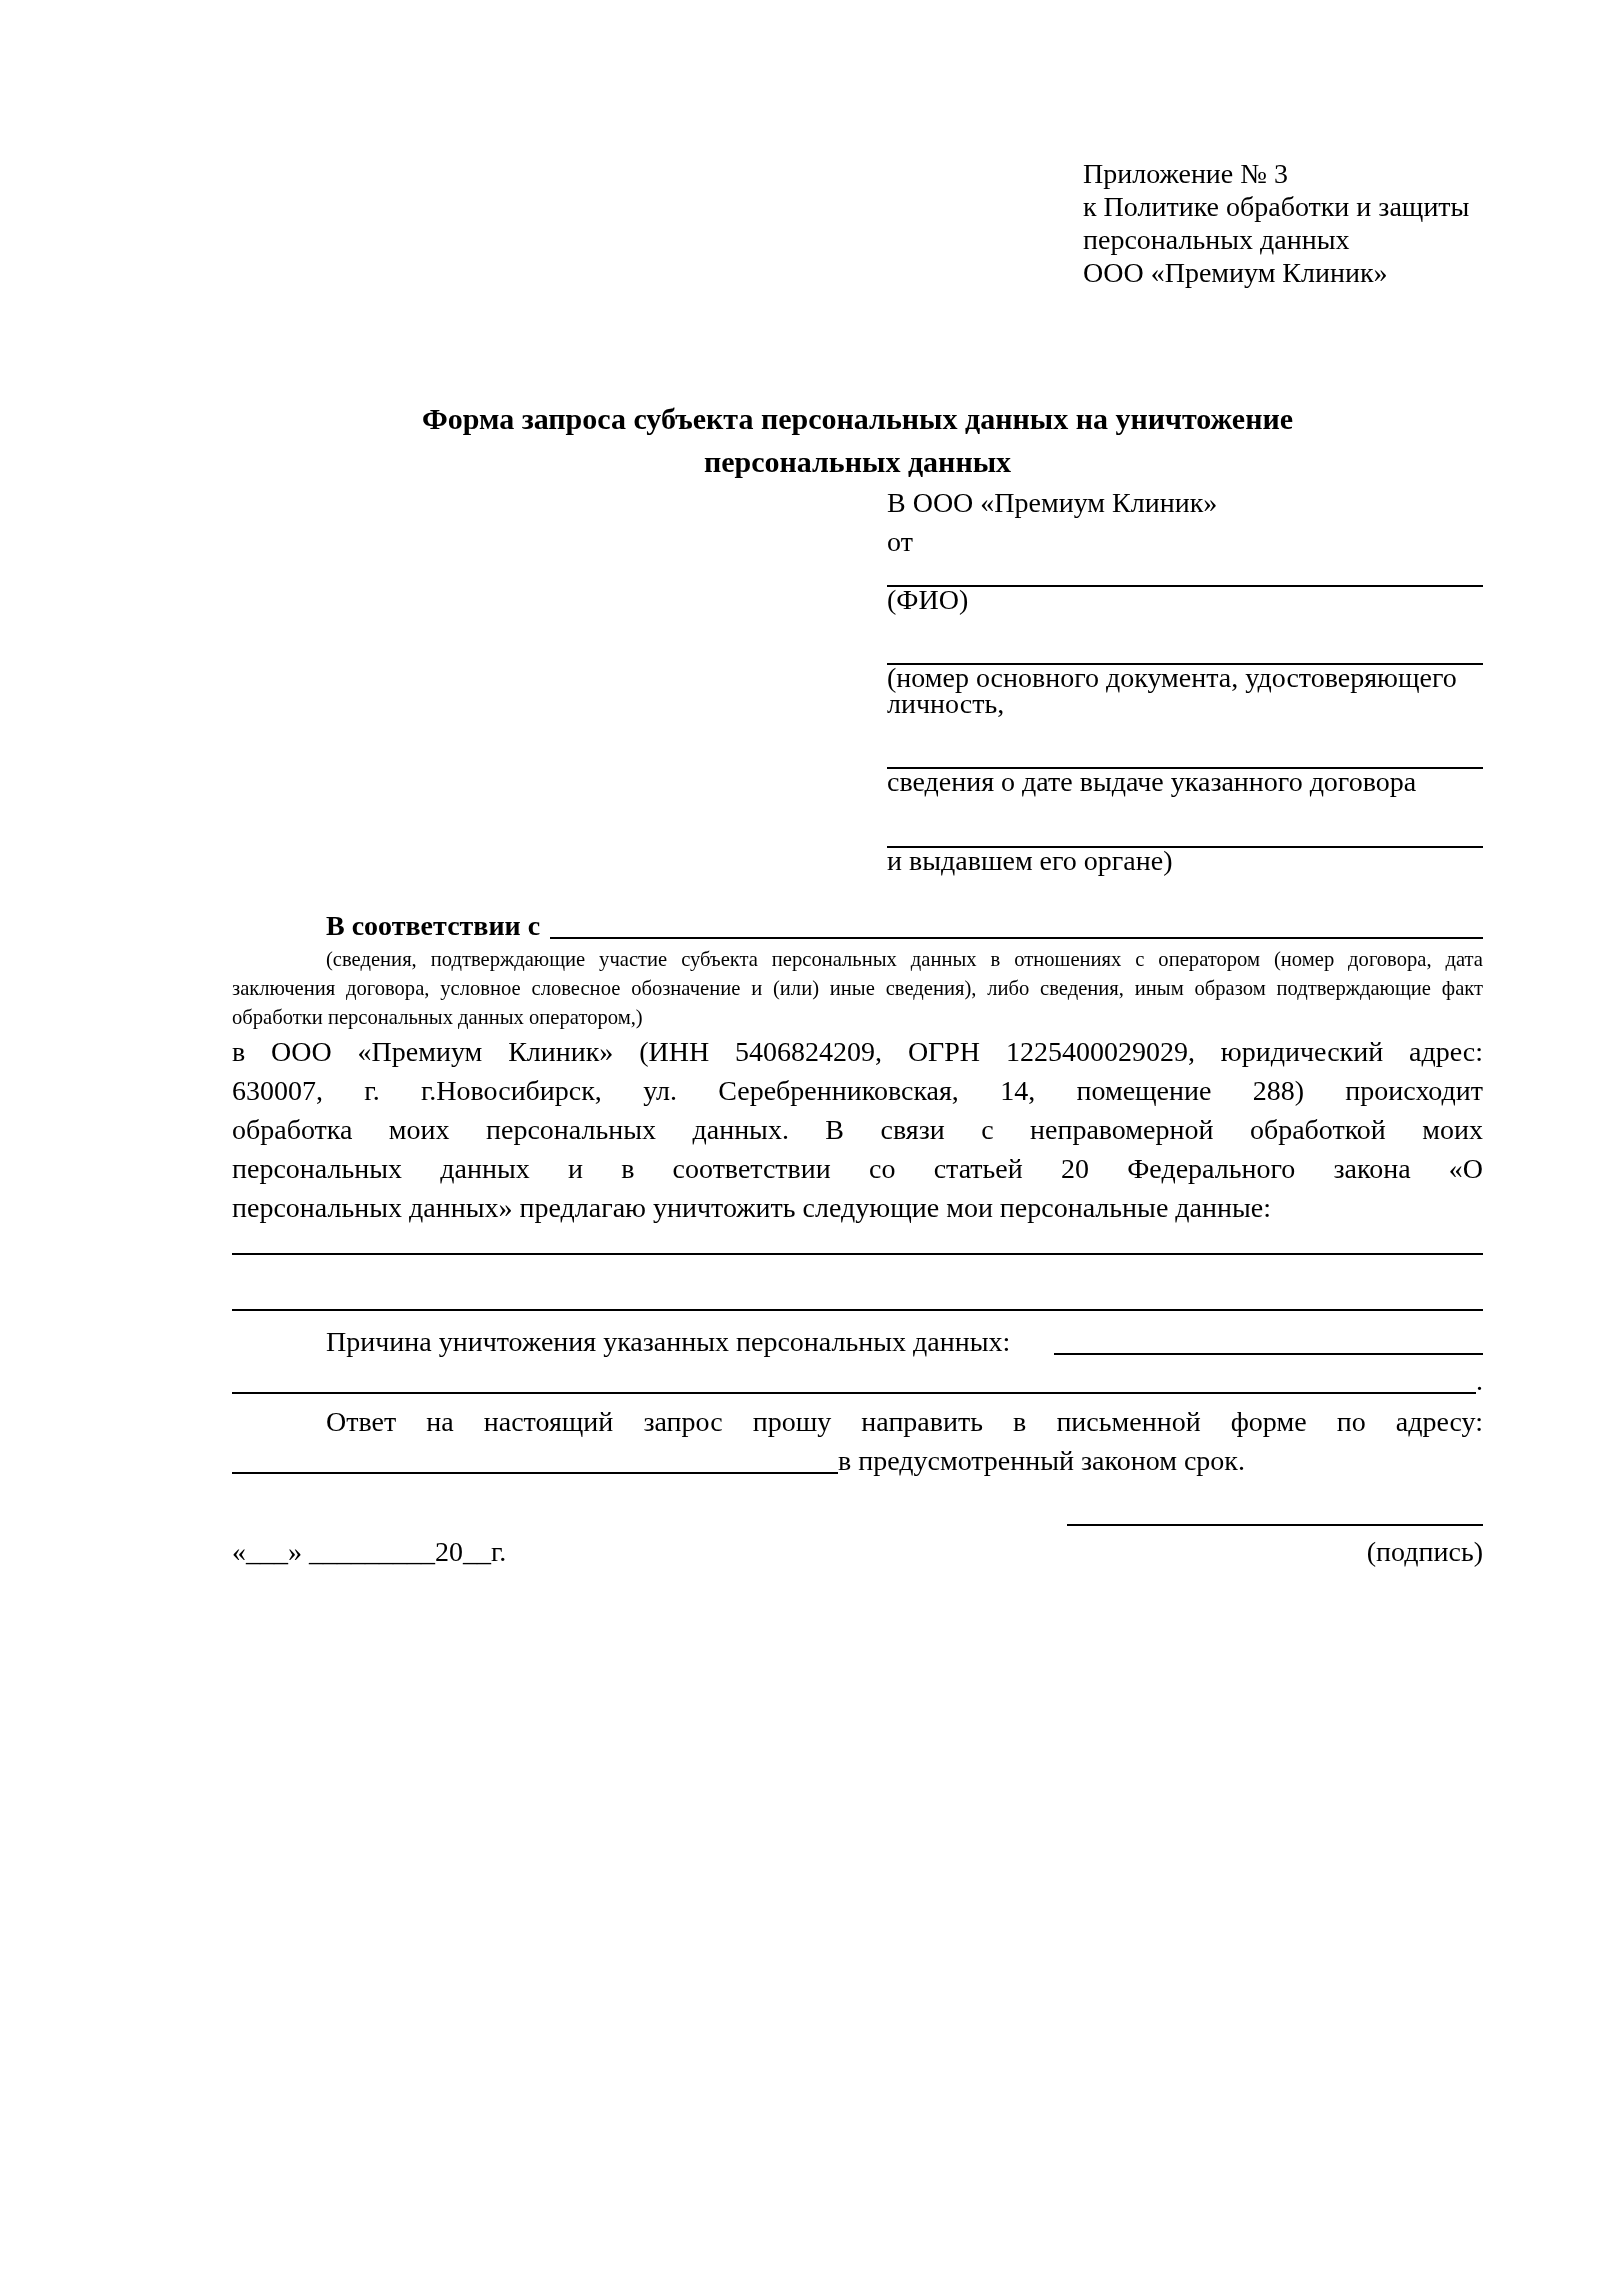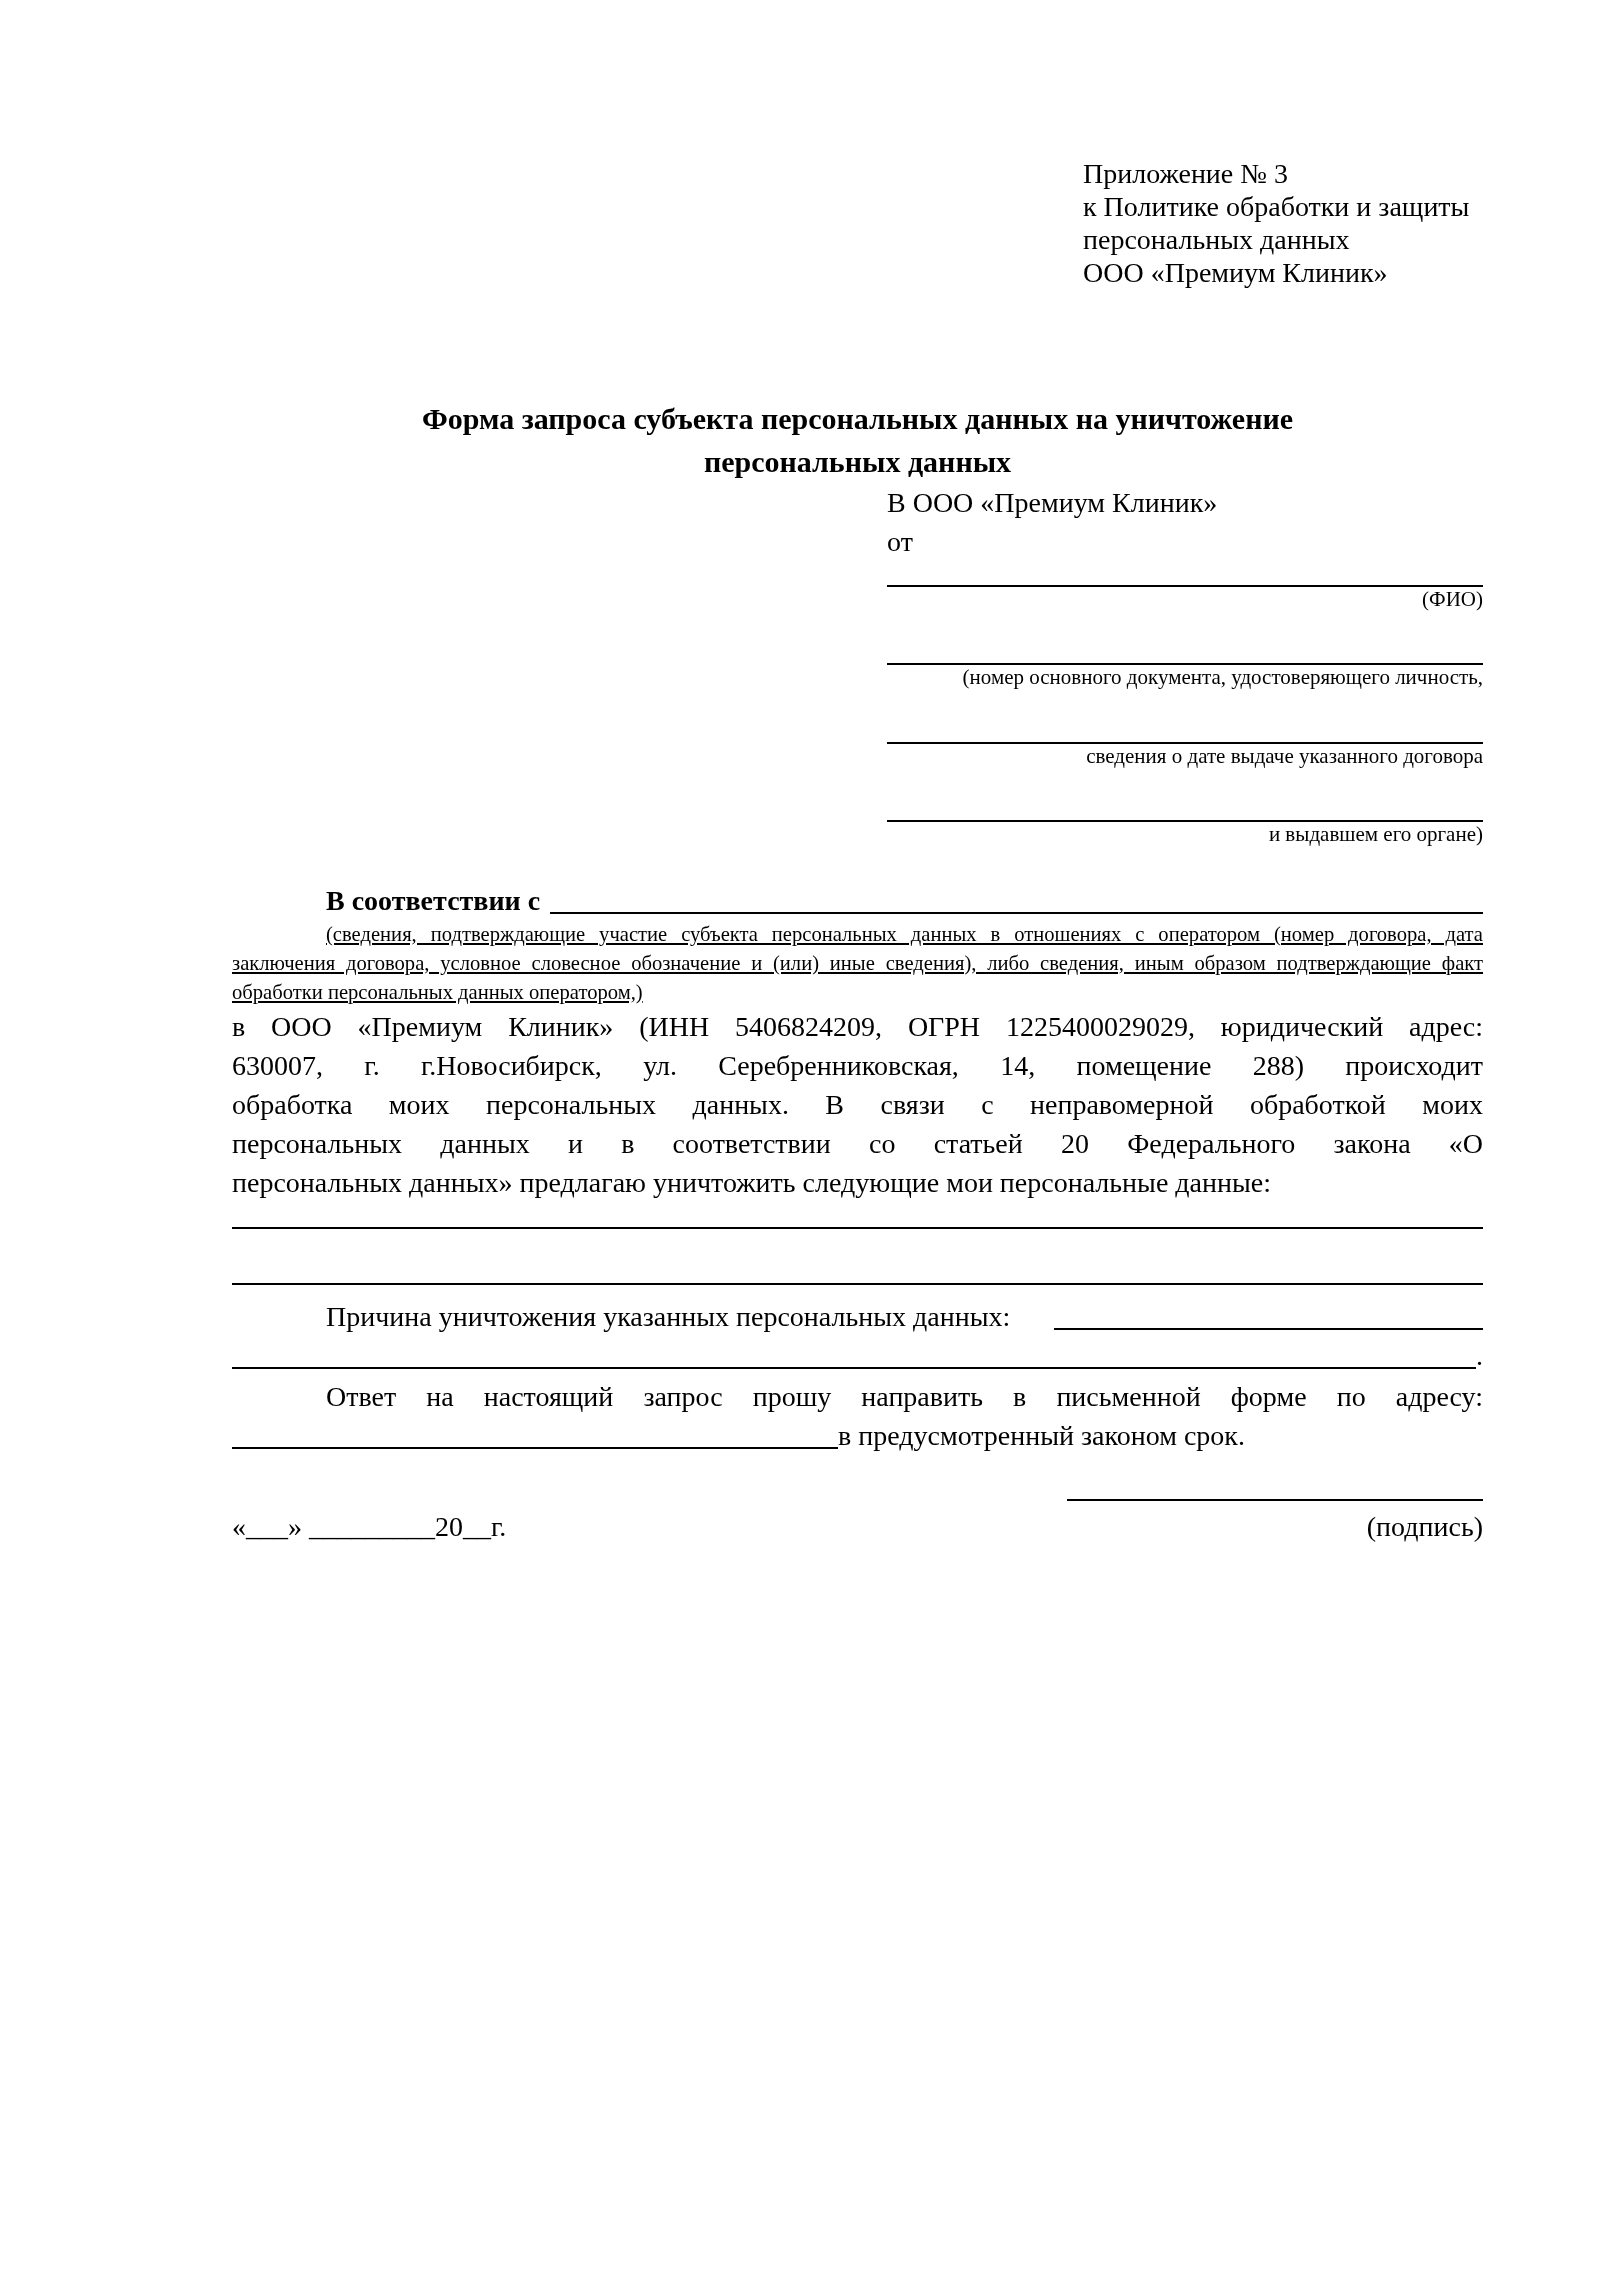--- a/index.html
+++ b/index.html
@@ -21,7 +21,7 @@
   .blank { border-bottom:2.9px solid #000; }
   .blank.first { height:25.5px; }
   .blank.rest  { height:53px; }
-  .caption { font-size:21px; line-height:25.5px; text-align:right; }
+  .caption { font-size:28px; line-height:25.5px; text-align:left; }
   
   .accordance { display:flex; align-items:flex-end; margin-top:33px; padding-left:94px; line-height:39px;font-weight:bold; }
   .fill { flex:1 1 auto; height:0; border-bottom:2.9px solid #000; margin-bottom:5.9px; }

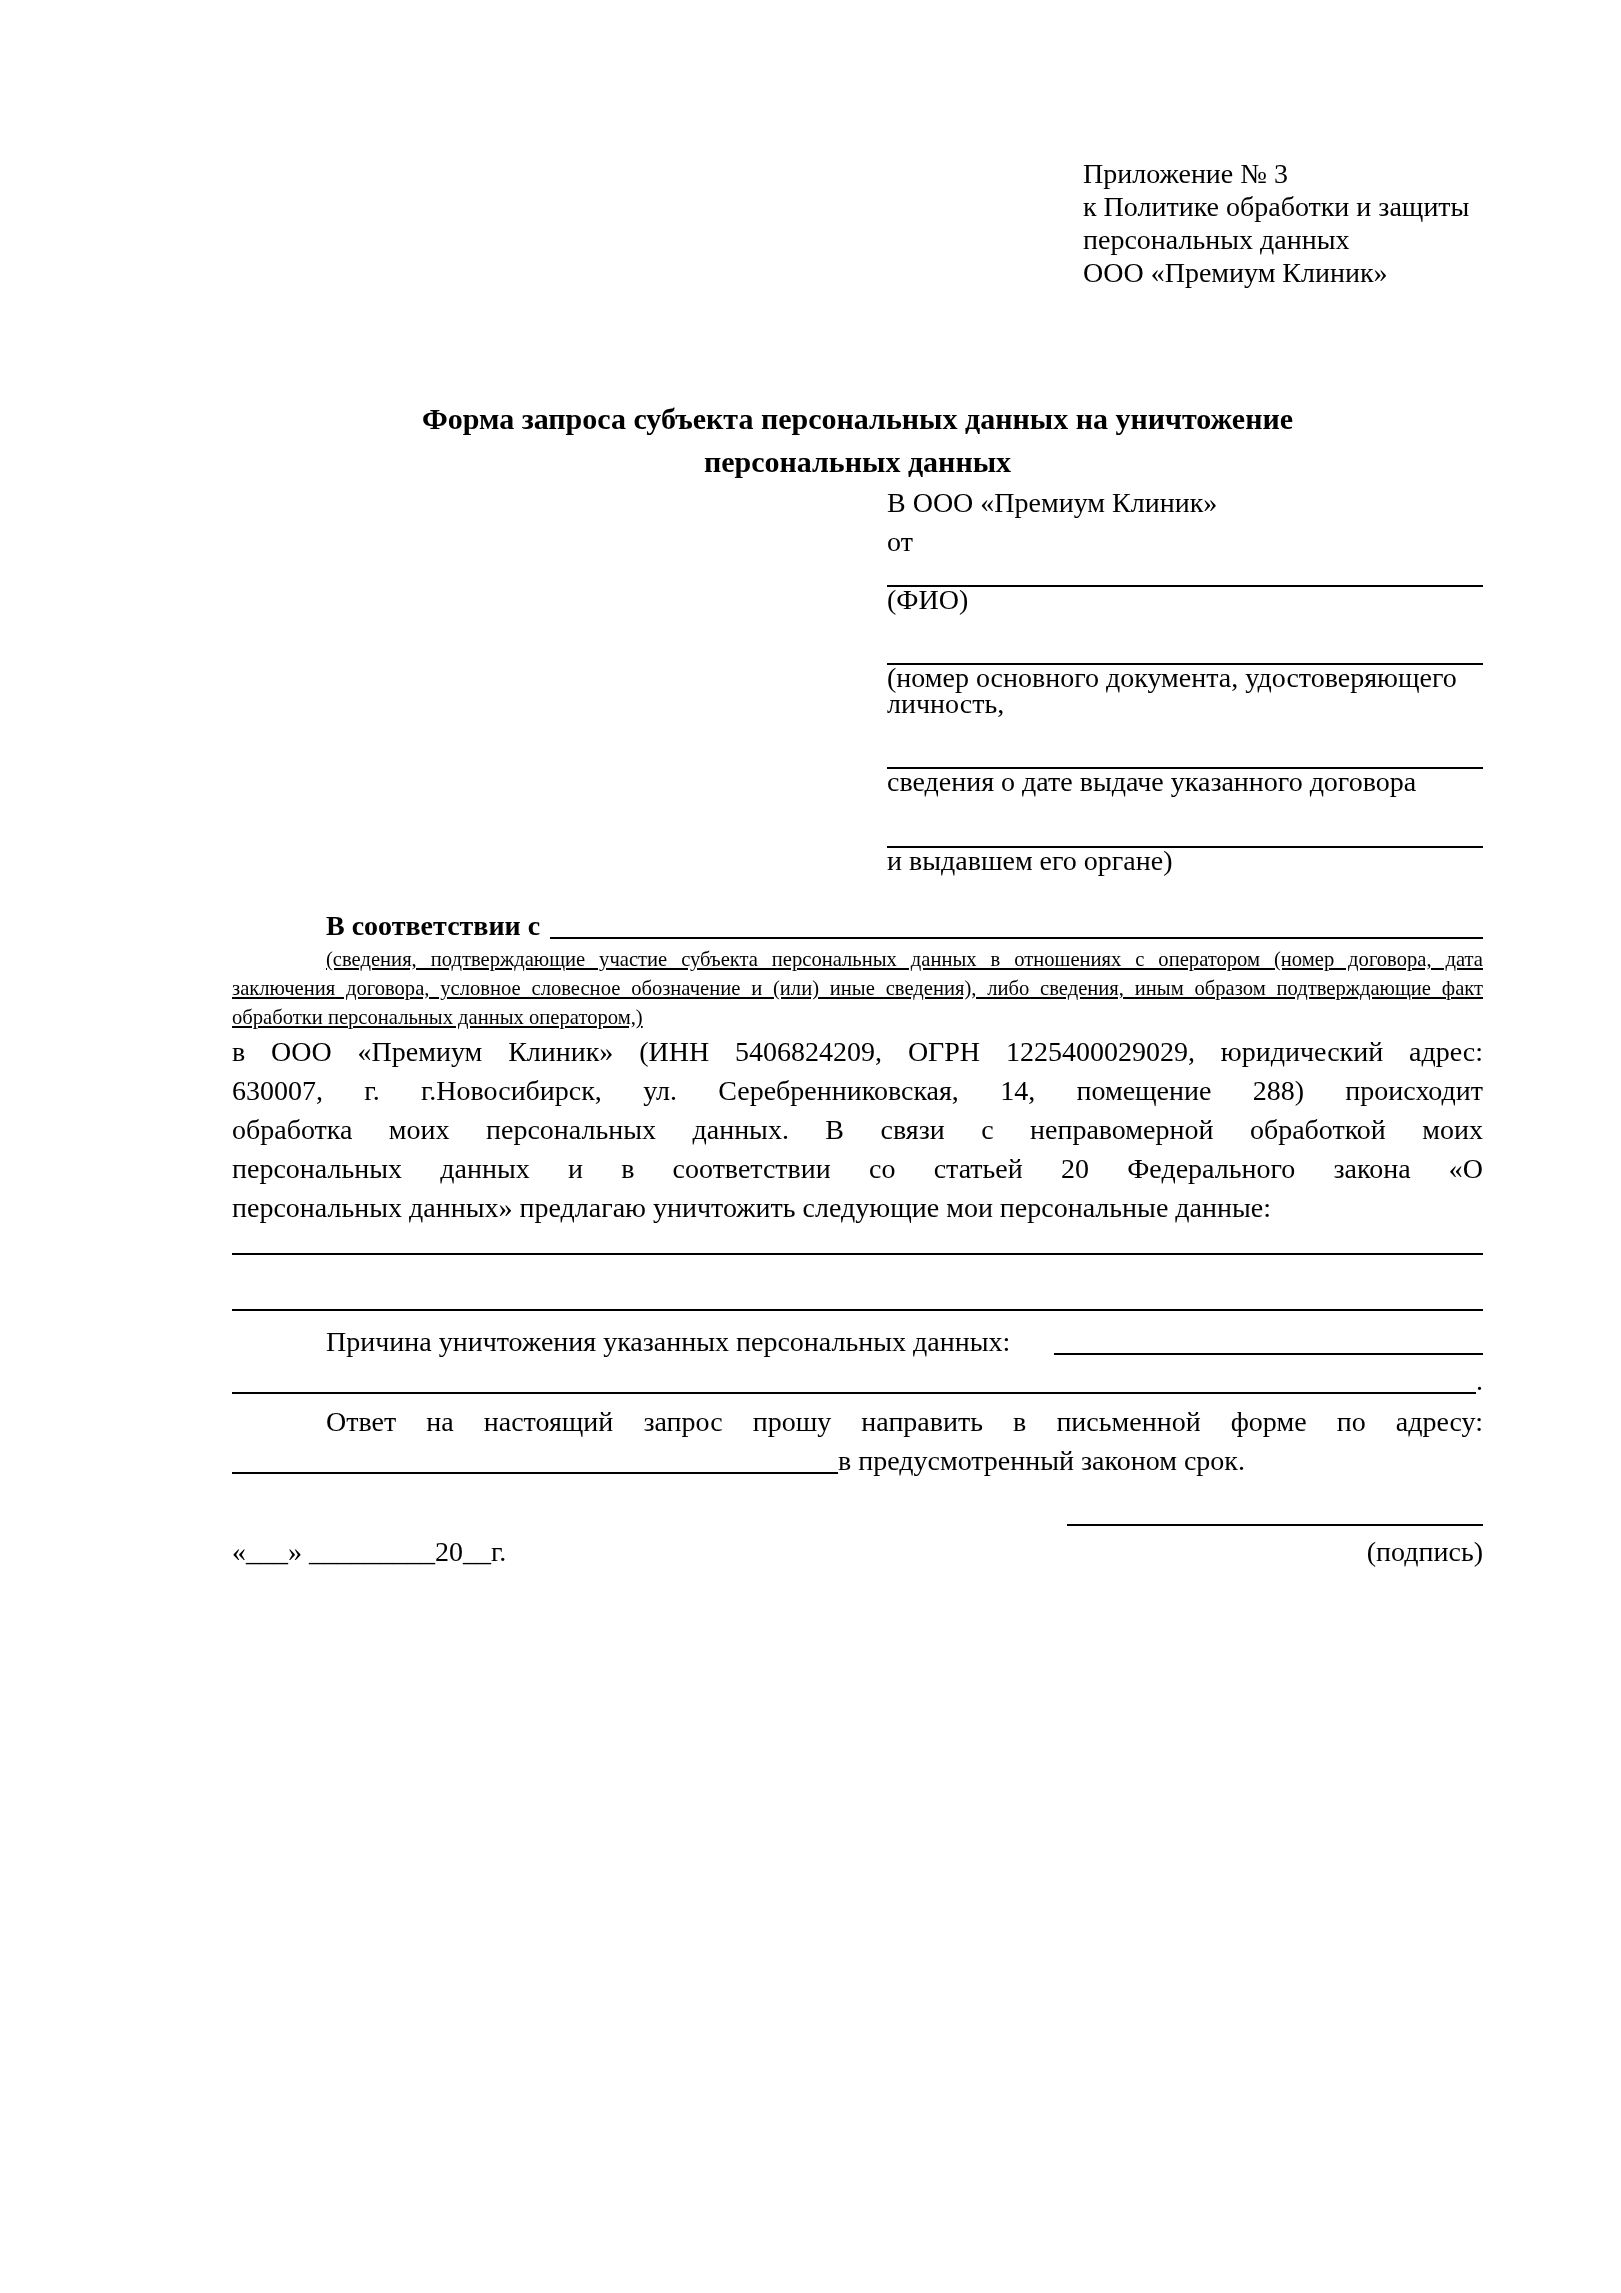--- a/index.html
+++ b/index.html
@@ -27,7 +27,7 @@
   .fill { flex:1 1 auto; height:0; border-bottom:2.9px solid #000; margin-bottom:5.9px; }
   .accordance .fill { margin-left:9.8px; }
   
-  .small-print { font-size:20.6px; line-height:29px;text-decoration:underline; }
+  .small-print { font-size:20.6px; line-height:29px; }
   .jline { text-align:justify; text-align-last:justify; }
   .jline.first { text-indent:94px; }
   .jline.last { text-align-last:left; }

